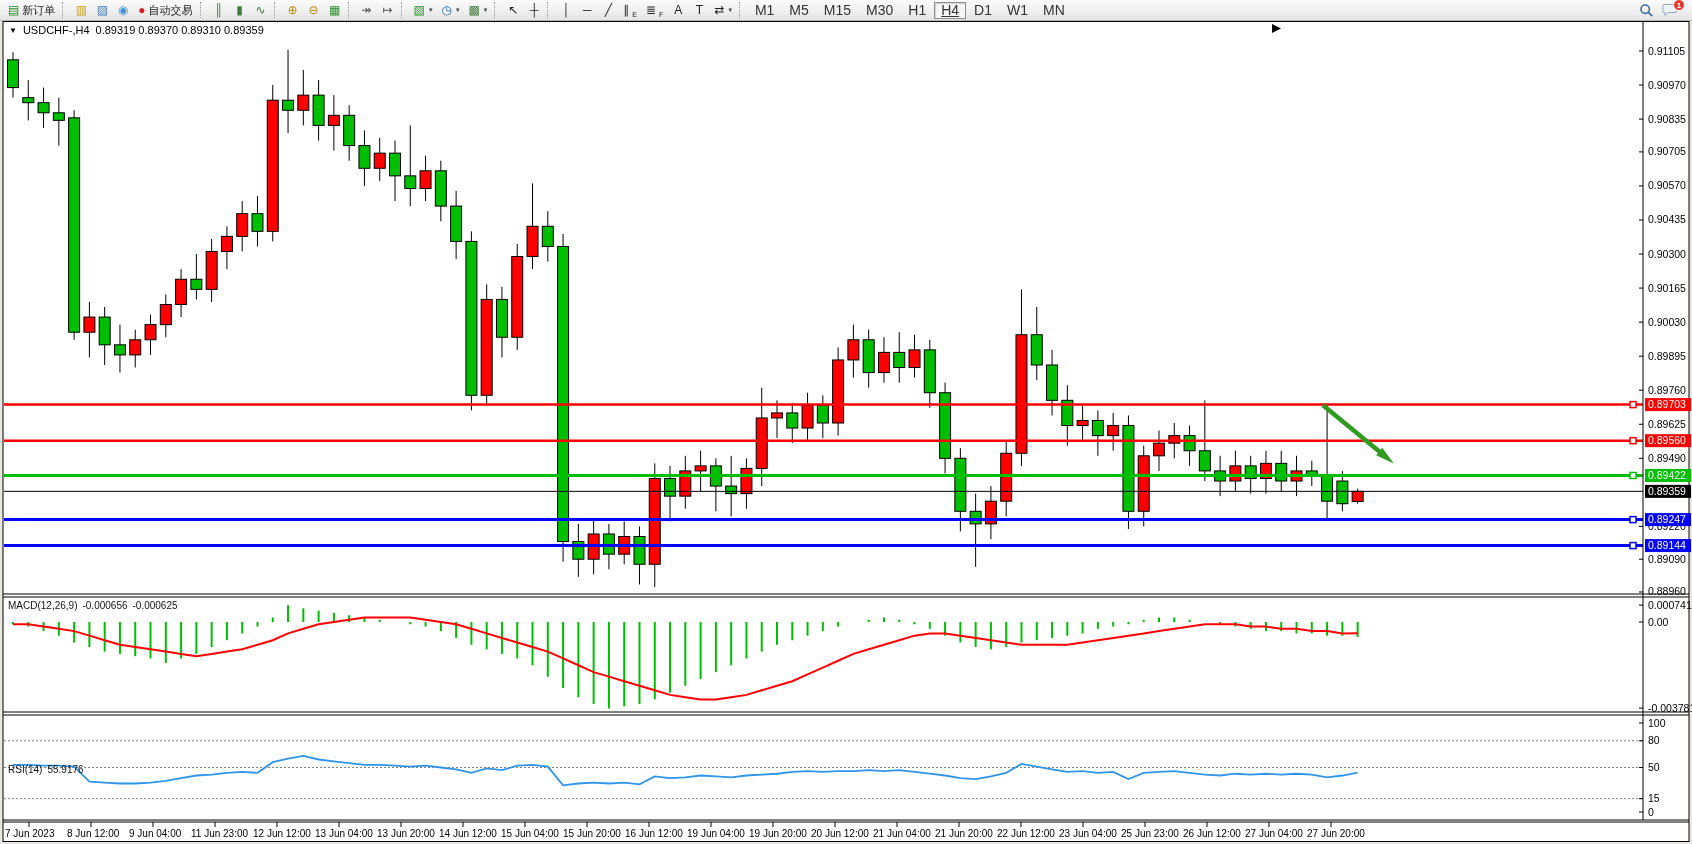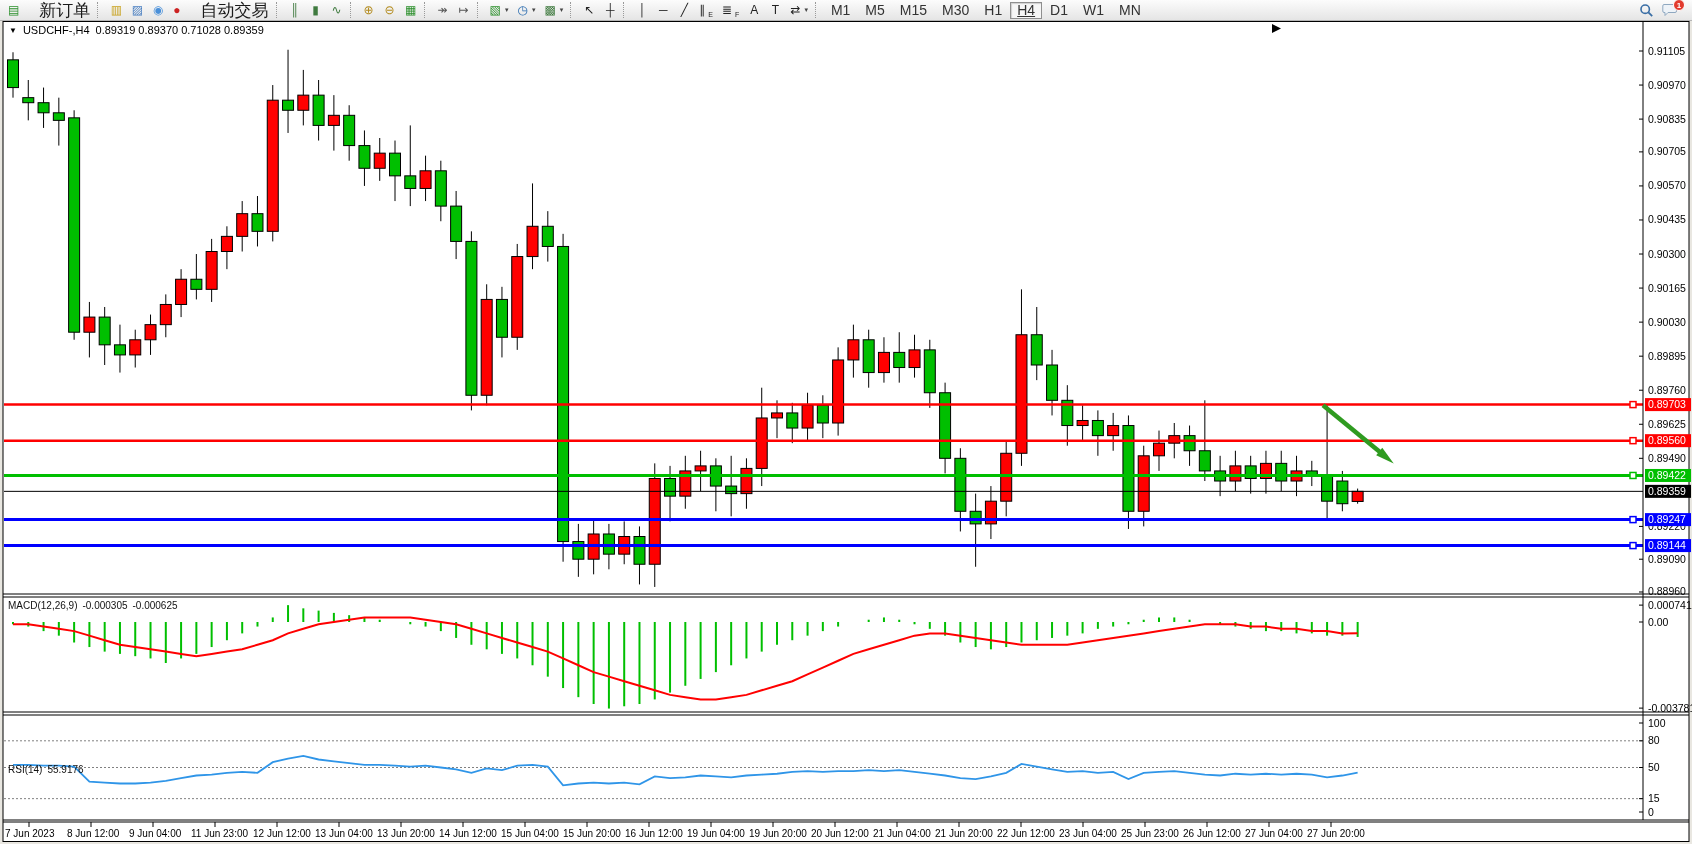--- a/index.html
+++ b/index.html
@@ -19,7 +19,7 @@
     padding:0 3px; border:1px solid transparent; border-radius:2px;
     font-size:12px; color:#555; cursor:default; gap:3px; white-space:nowrap;
   }
-  .tb-btn .lbl { font-size:17px; color:#1a1a1a;margin-left:17px; }
+  .tb-btn .lbl { font-size:11px; color:#1a1a1a; }
   .tb-btn .glyph { line-height:1; }
   .tb-btn .dd { font-size:7px; color:#444; margin-left:1px; }
   .tb-sep { width:5px; height:16px; border-left:1px dotted #9a9a9a; margin:0 3px 0 2px; }

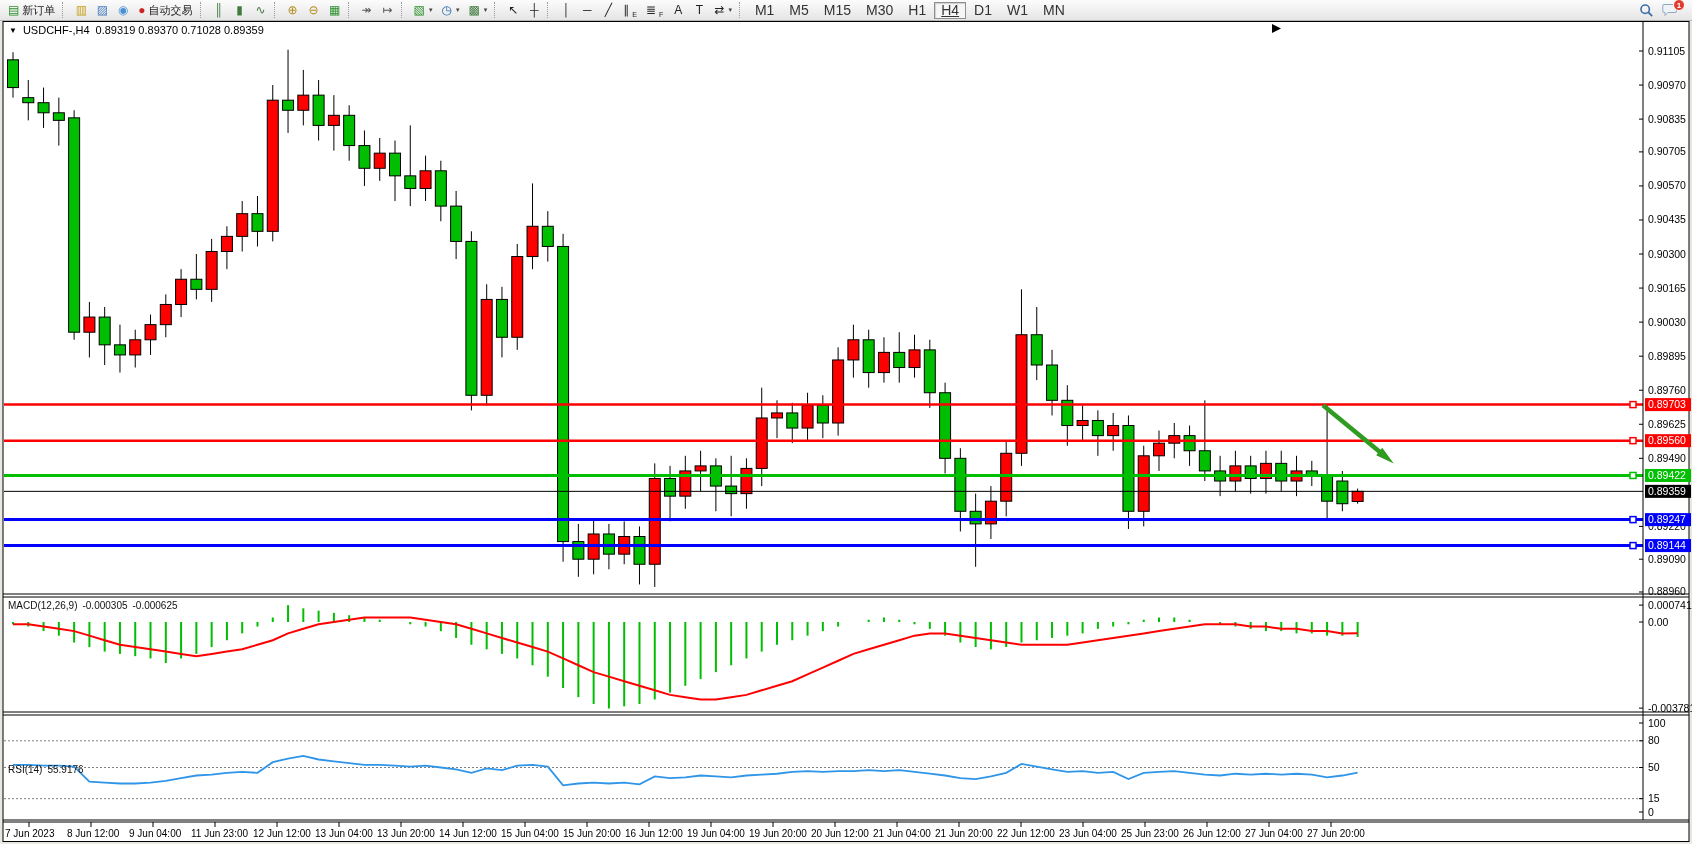--- a/index.html
+++ b/index.html
@@ -171,7 +171,7 @@
 <div class="chart-title">
   <span class="dd-ico">▼</span>
   <span>USDCHF-,H4</span>
-  <span>0.89319 0.89370 0.71028 0.89359</span>
+  <span>0.89319 0.89370 0.89310 0.89359</span>
 </div>
 
 <div class="pane-label" style="top:600px;">

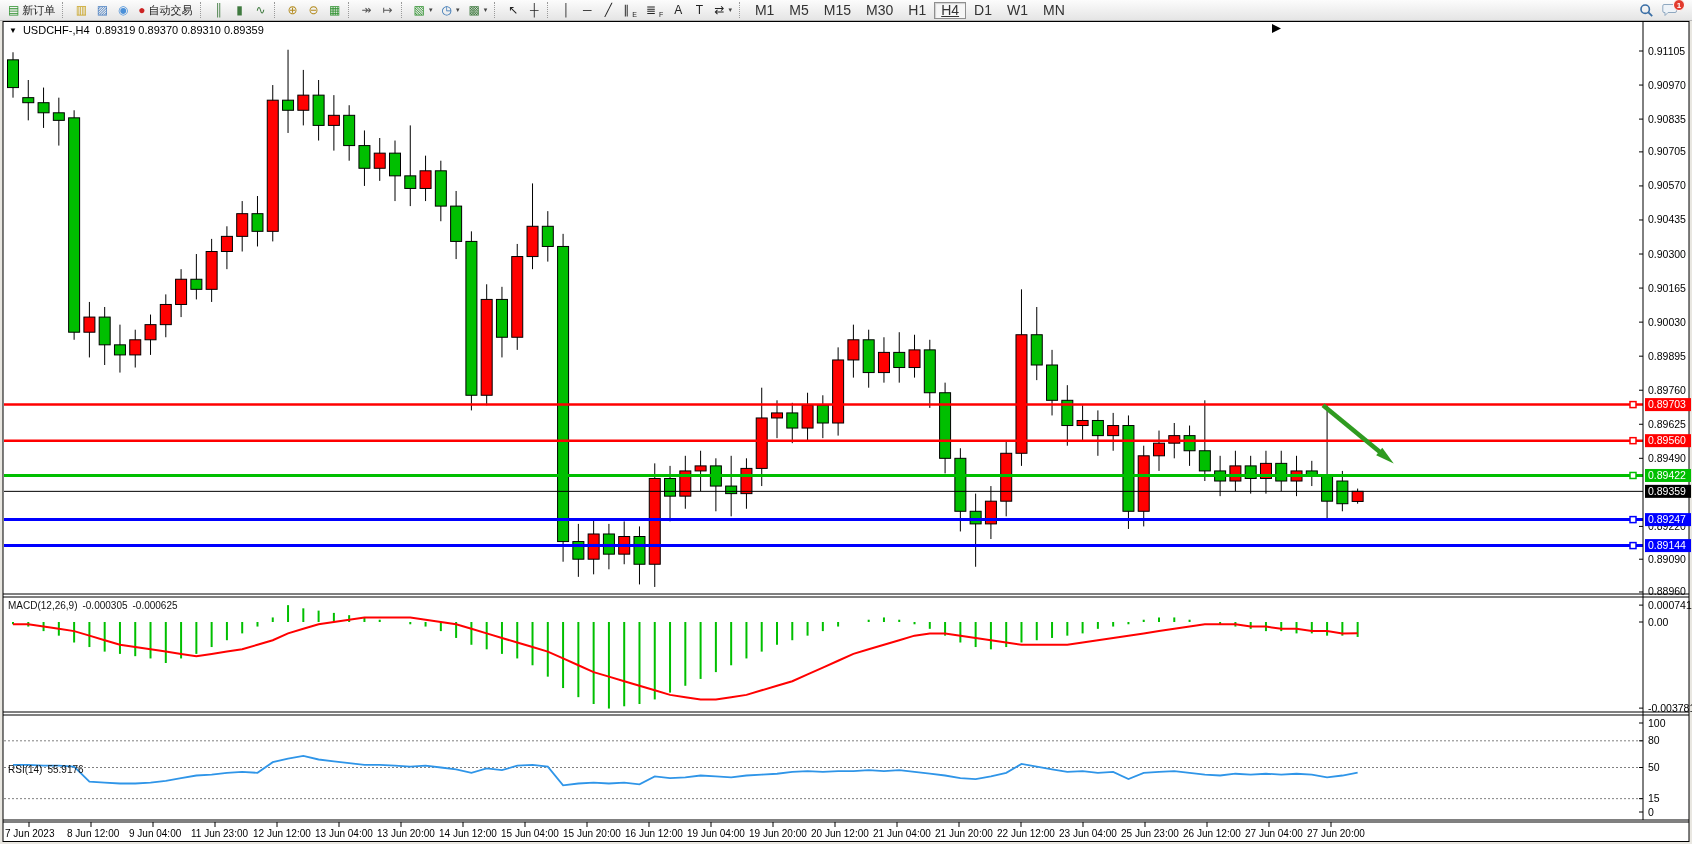--- a/index.html
+++ b/index.html
@@ -176,7 +176,7 @@
 
 <div class="pane-label" style="top:600px;">
   <span>MACD(12,26,9)</span>
-  <span>-0.000305</span>
+  <span>-0.000656</span>
   <span>-0.000625</span>
 </div>
 

